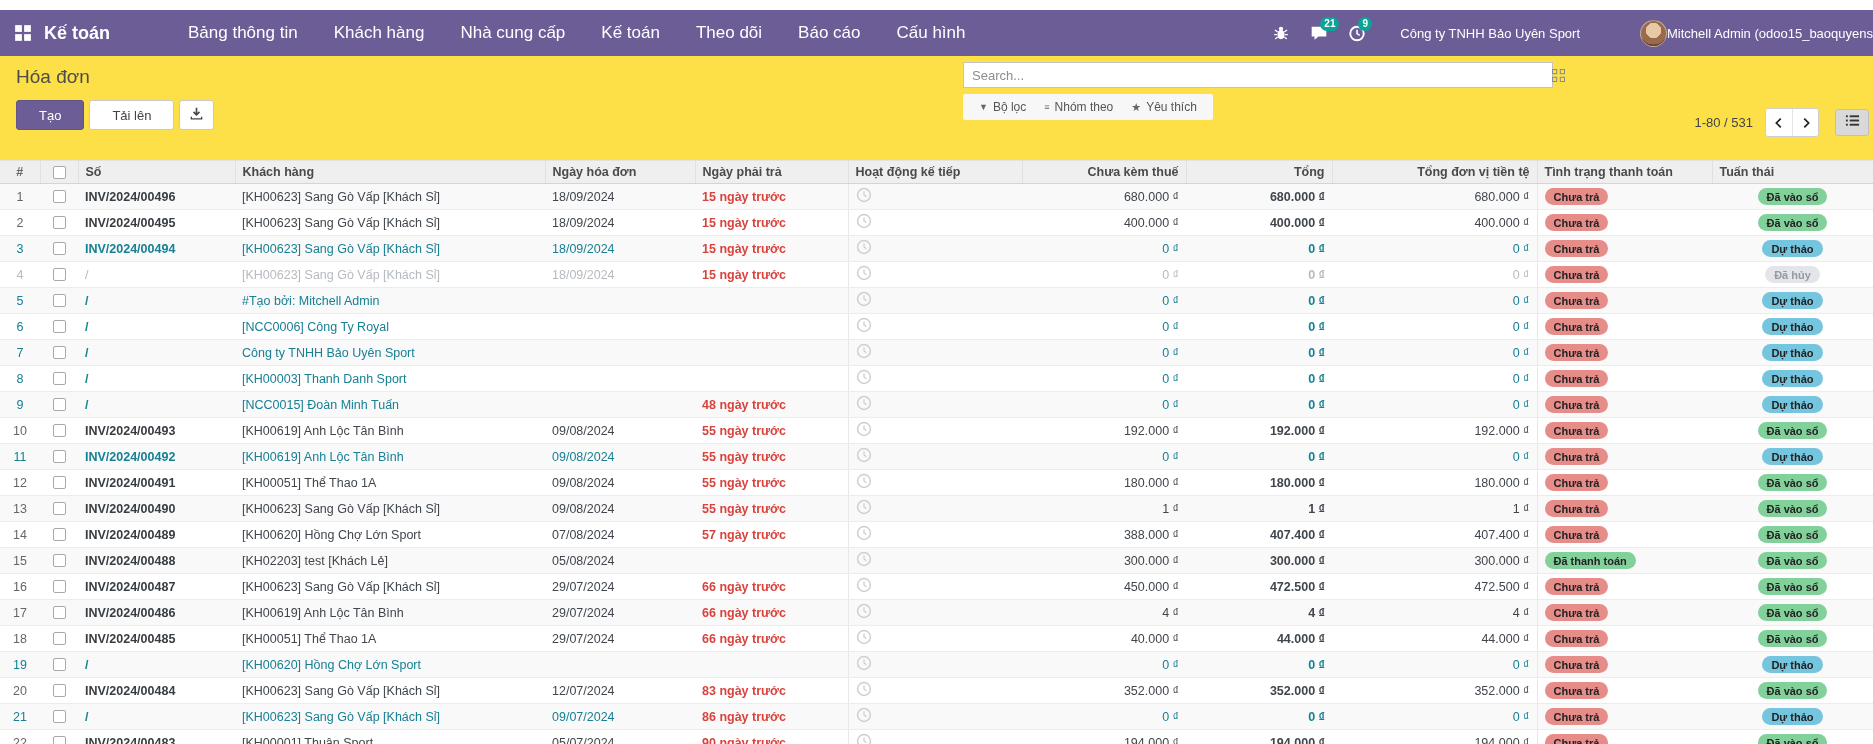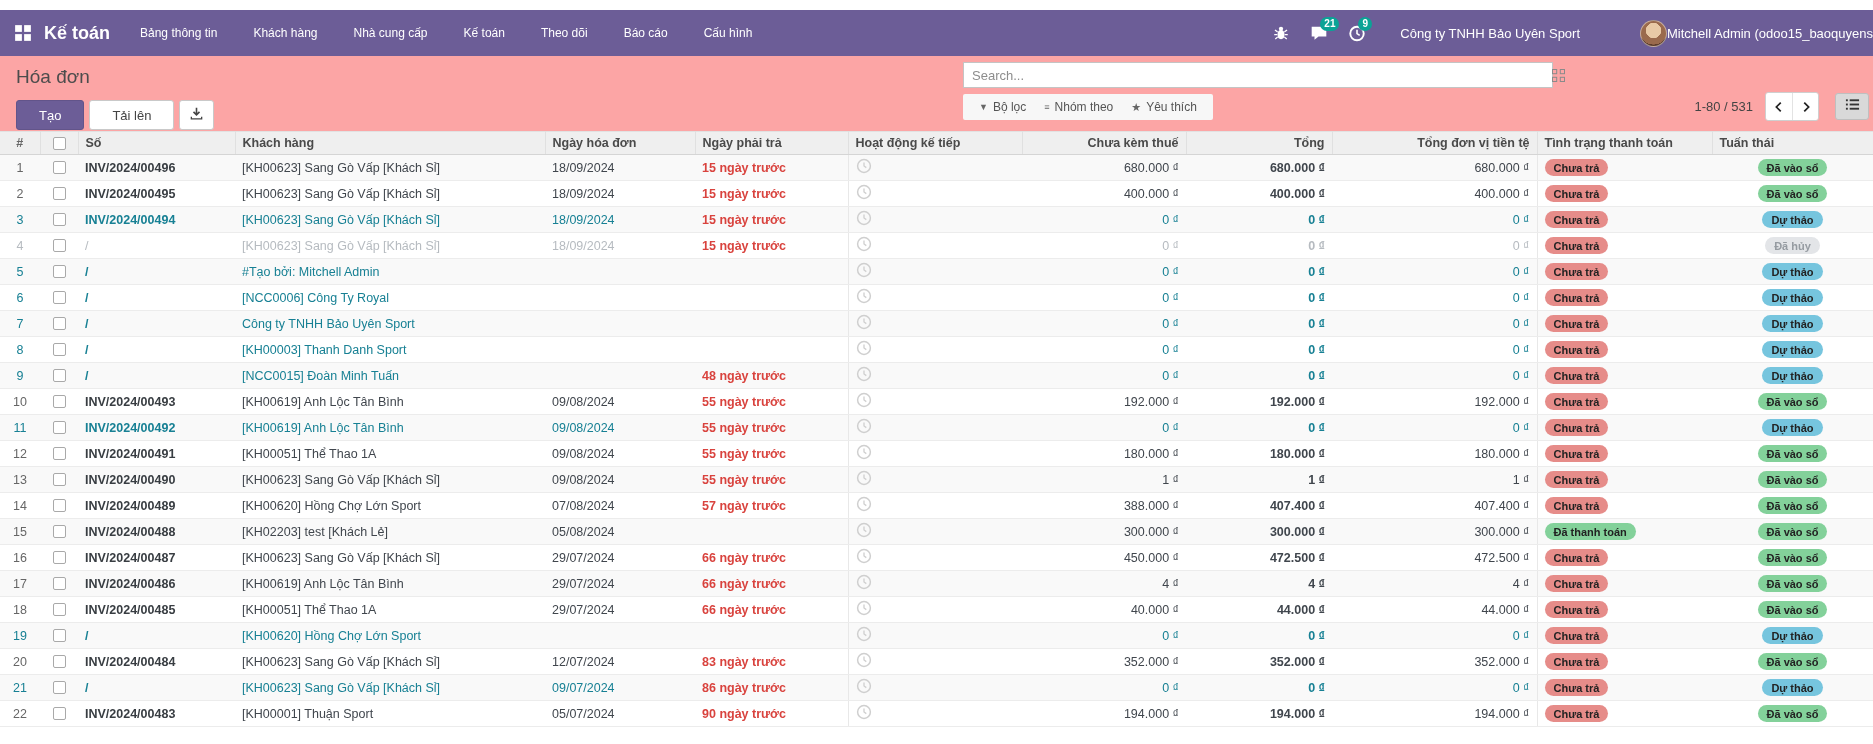--- a/index.html
+++ b/index.html
@@ -16,7 +16,7 @@
   }
   .nav-apps { width:18px; height:18px; display:inline-flex; cursor:pointer; }
   .nav-title { font-size:18px; font-weight:700; margin:0 30px 0 12px; white-space:nowrap; }
-  .nav-menu { display:flex; gap:36px; font-size:12px; }
+  .nav-menu { display:flex; gap:36px; font-size:17px;margin-left:48px; }
   .nav-menu span { cursor:pointer; white-space:nowrap; }
   .nav-right { margin-left:auto; display:flex; align-items:center; gap:20px; }
   .nav-ico { position:relative; width:18px; height:18px; display:inline-flex; cursor:pointer; }

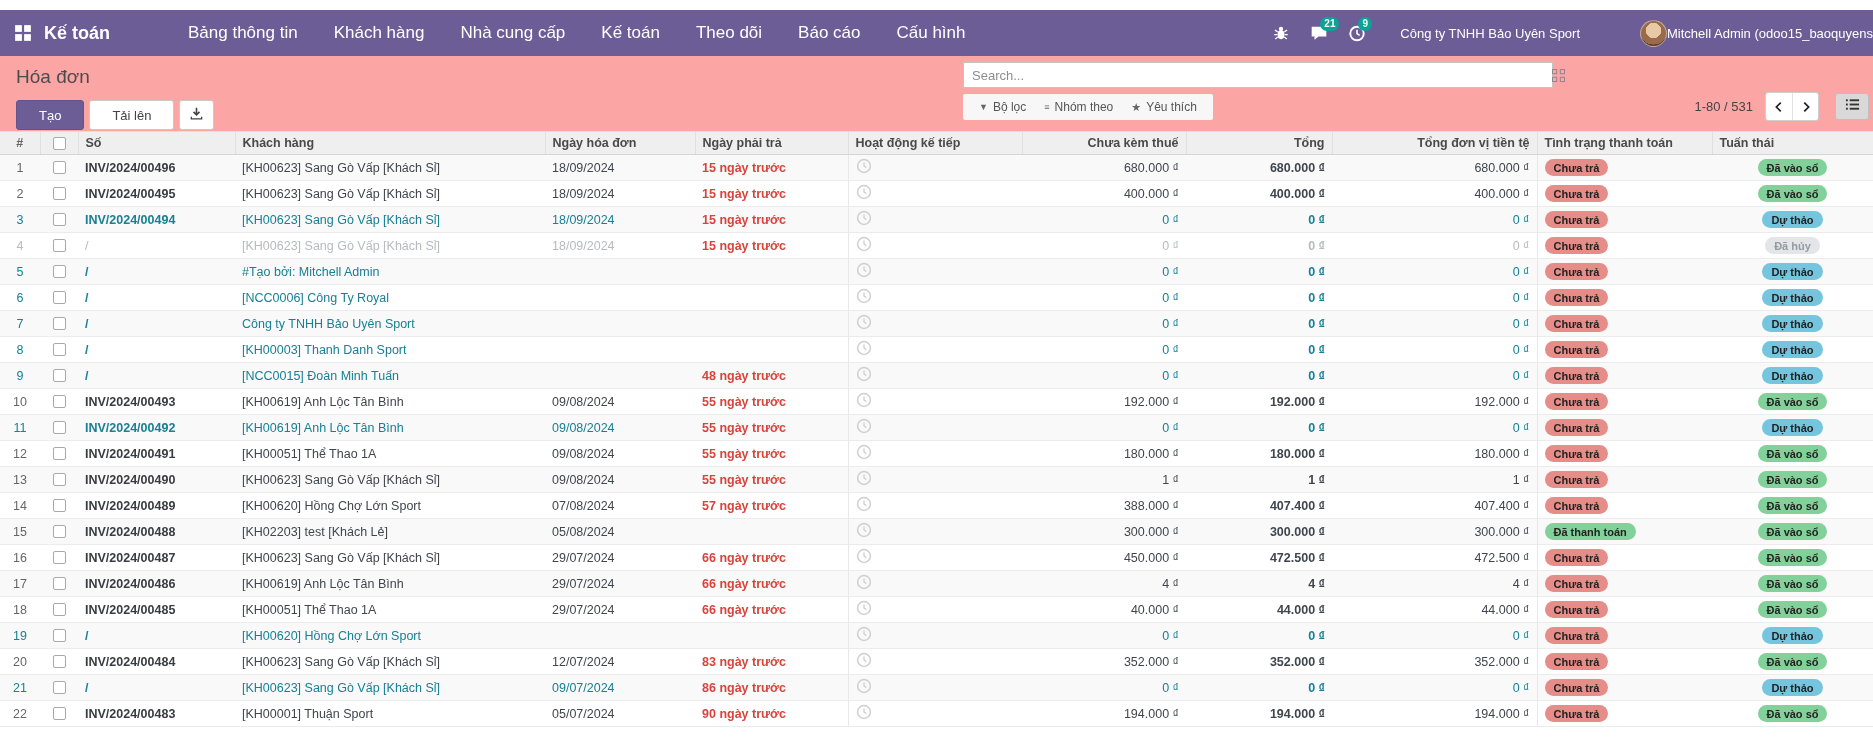--- a/index.html
+++ b/index.html
@@ -34,7 +34,7 @@
   }
   .nav-user-name { font-size:13px; overflow:hidden; }
   
-  .cp { position:relative; height:75px; background:#fca5a5; }
+  .cp { position:relative; height:104px; background:#fde047; }
   .cp-title { position:absolute; left:16px; top:10px; font-size:19px; color:#4c4c4c; }
   .cp-buttons { position:absolute; left:16px; top:44px; display:flex; gap:5px; }
   .btn { font-size:13px; border-radius:3px; padding:5px 22px; cursor:pointer; border:1px solid #c9c9c9; background:#fff; color:#444; display:inline-flex; align-items:center; }

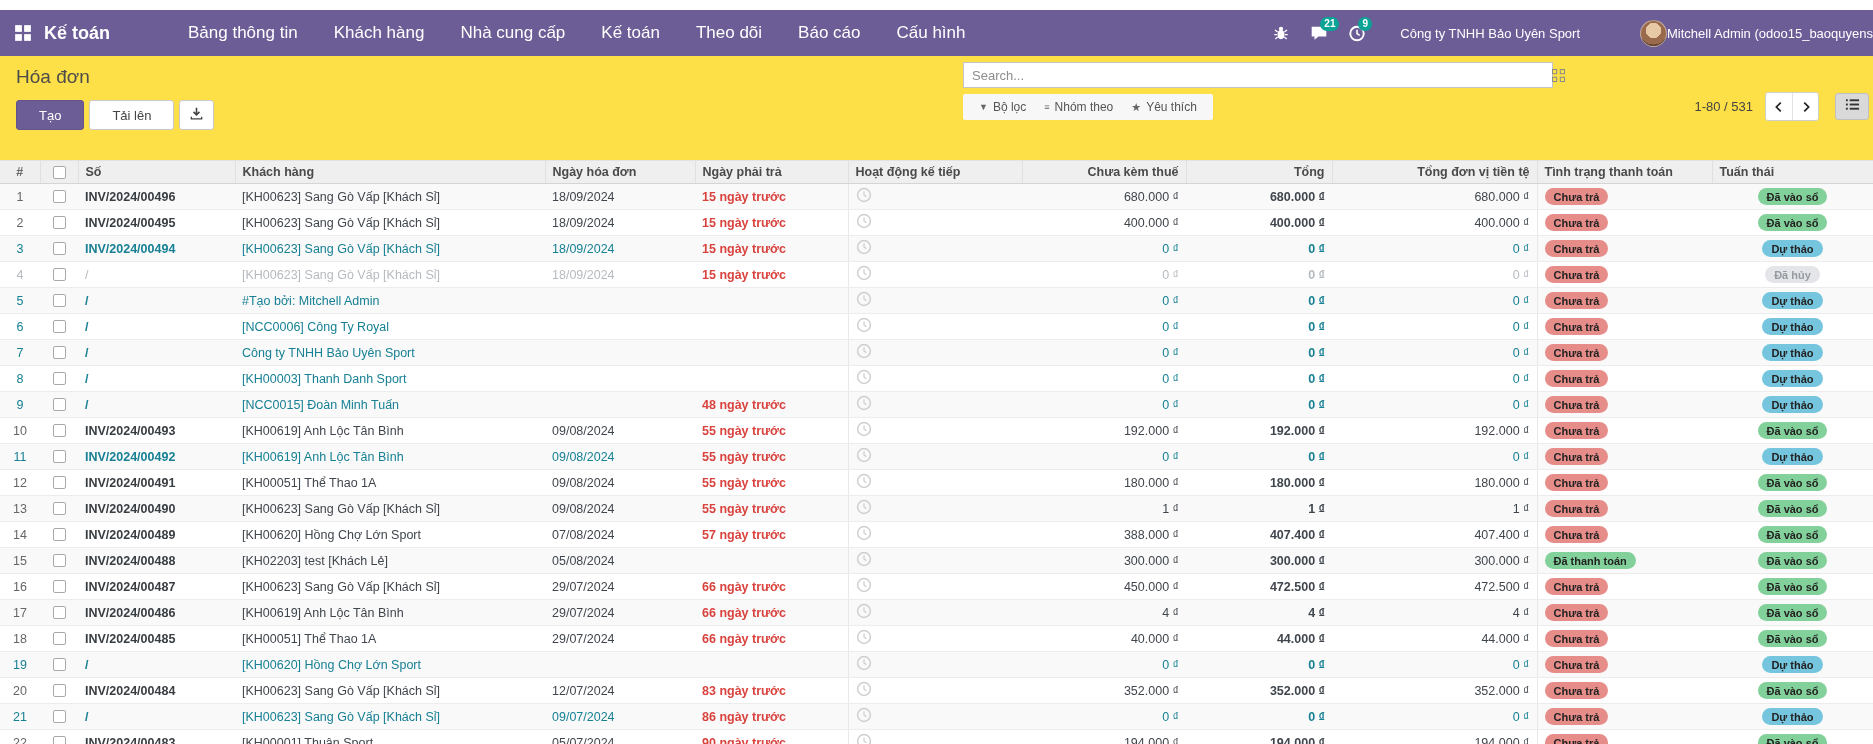--- a/index.html
+++ b/index.html
@@ -54,7 +54,7 @@
   .filter-btn { font-size:12px; color:#555; display:inline-flex; align-items:center; gap:5px; cursor:pointer; padding:0 6px; white-space:nowrap; }
   .f-ico { font-size:9px; color:#666; }
   .f-star { font-size:11px; }
-  .pager { position:absolute; right:0; top:36px; display:flex; align-items:center; }
+  .pager { position:absolute; right:0; top:52px; display:flex; align-items:center; }
   .pager-text { font-size:13px; color:#444; margin-right:12px; }
   .pager-group { display:flex; border:1px solid #cfcfcf; border-radius:3px; overflow:hidden; margin-right:16px; }
   .pager-btn { width:26px; height:27px; background:#fff; display:flex; align-items:center; justify-content:center; cursor:pointer; }

